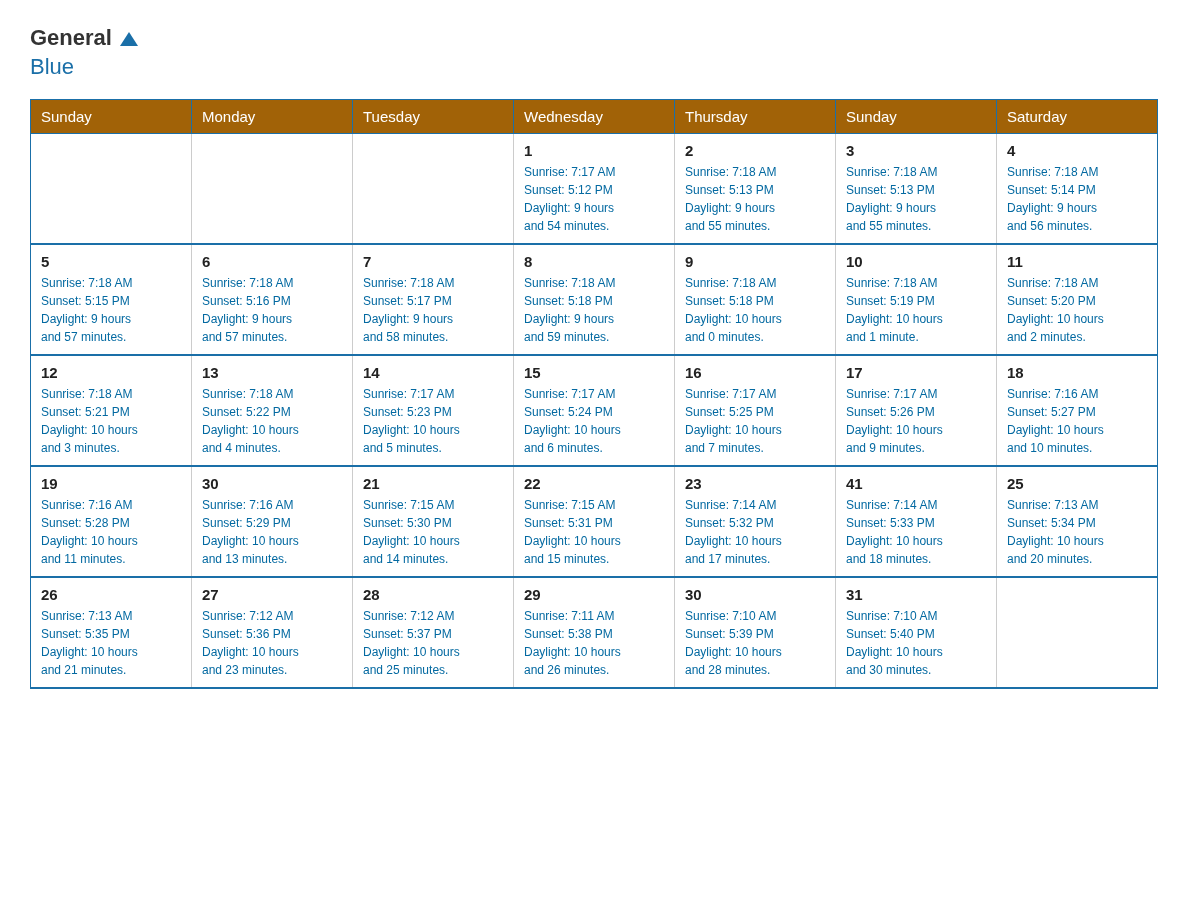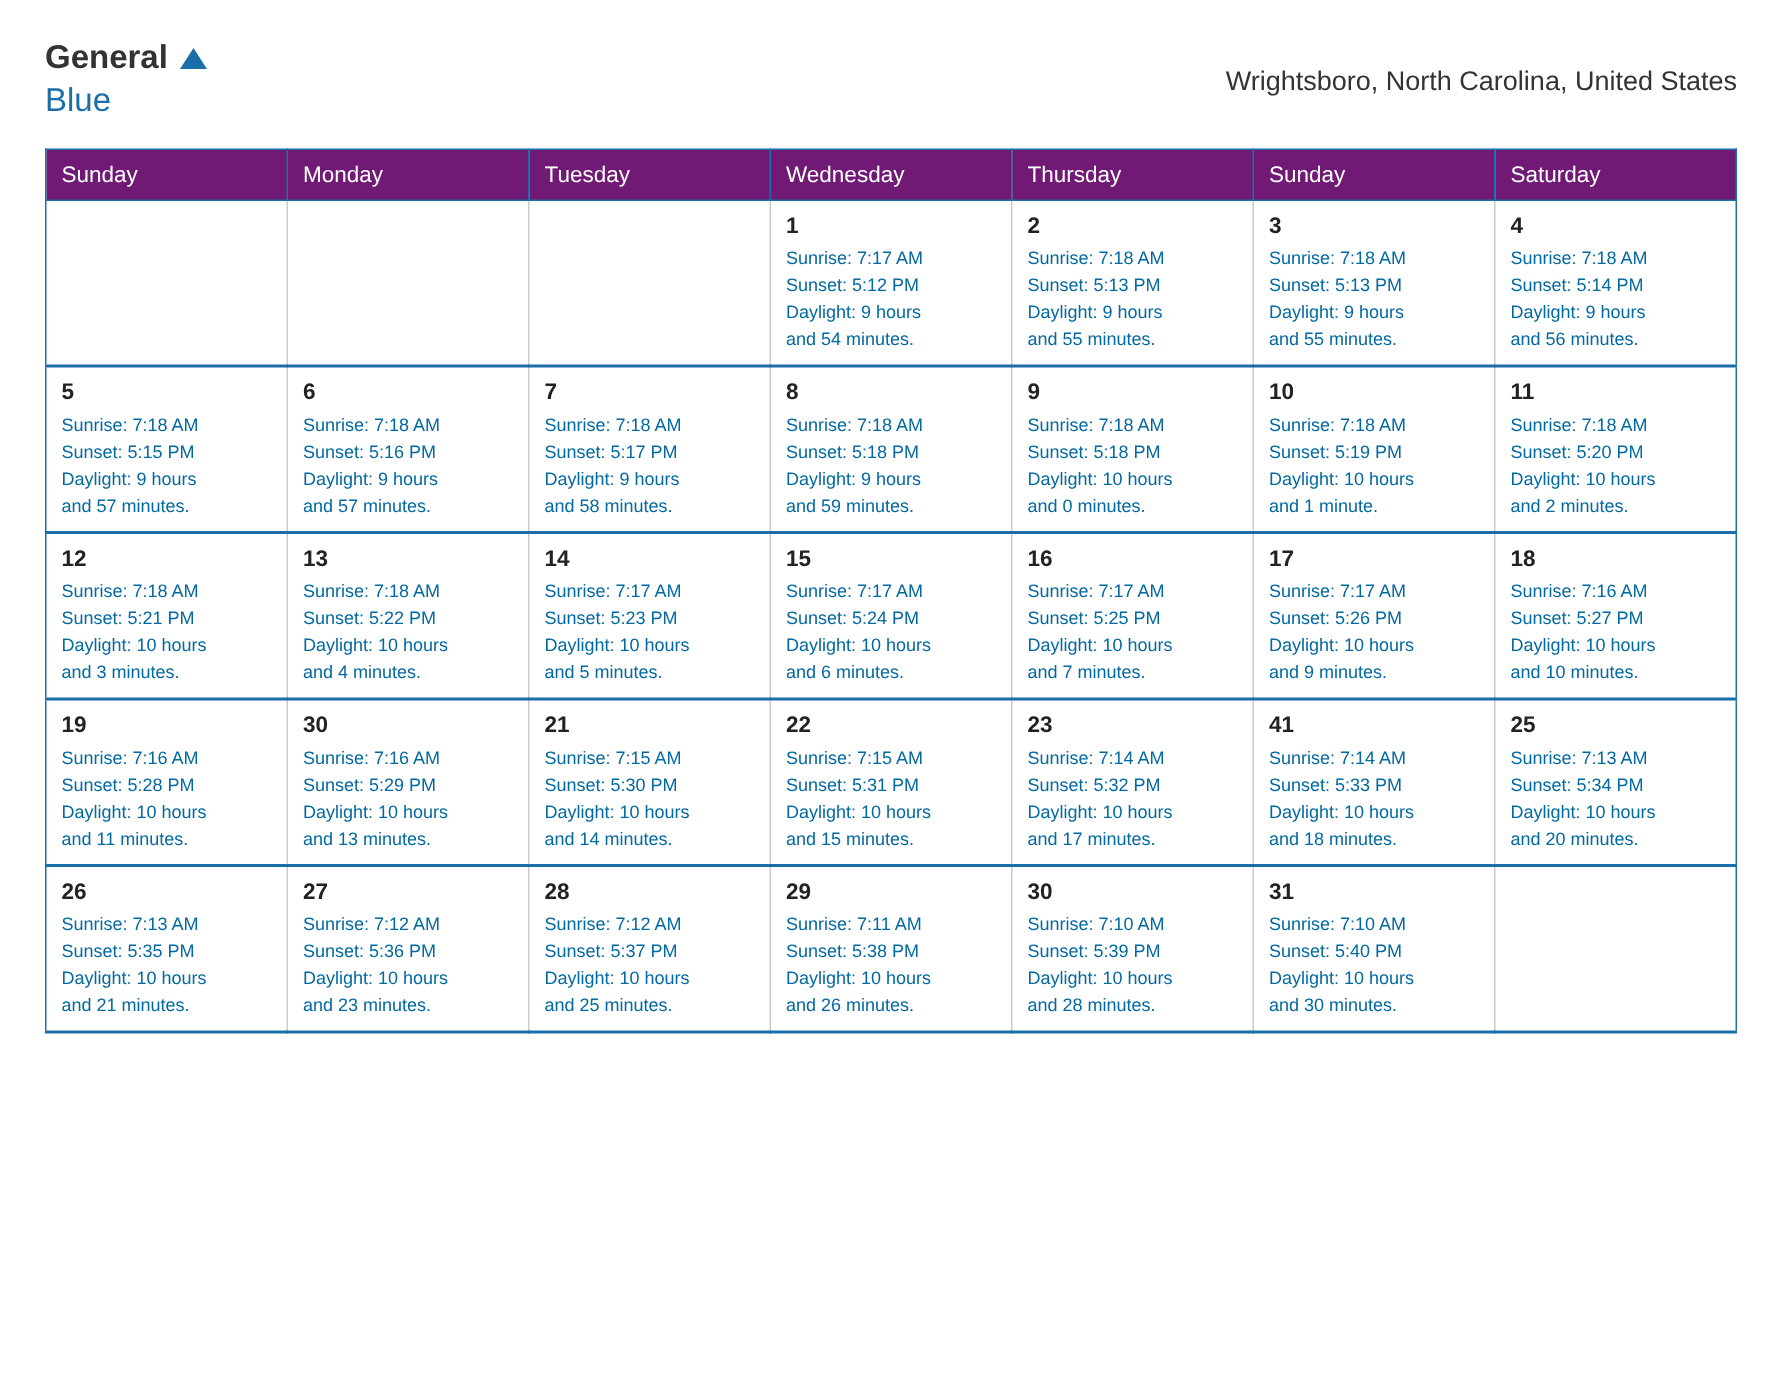--- a/index.html
+++ b/index.html
@@ -114,7 +114,6 @@
     <span class="logo-text-blue">Blue</span>
   </div>
   <div class="title-area">
-    <div class="calendar-subtitle">Wrightsboro, North Carolina, United States</div>
   </div>
 </div>
 

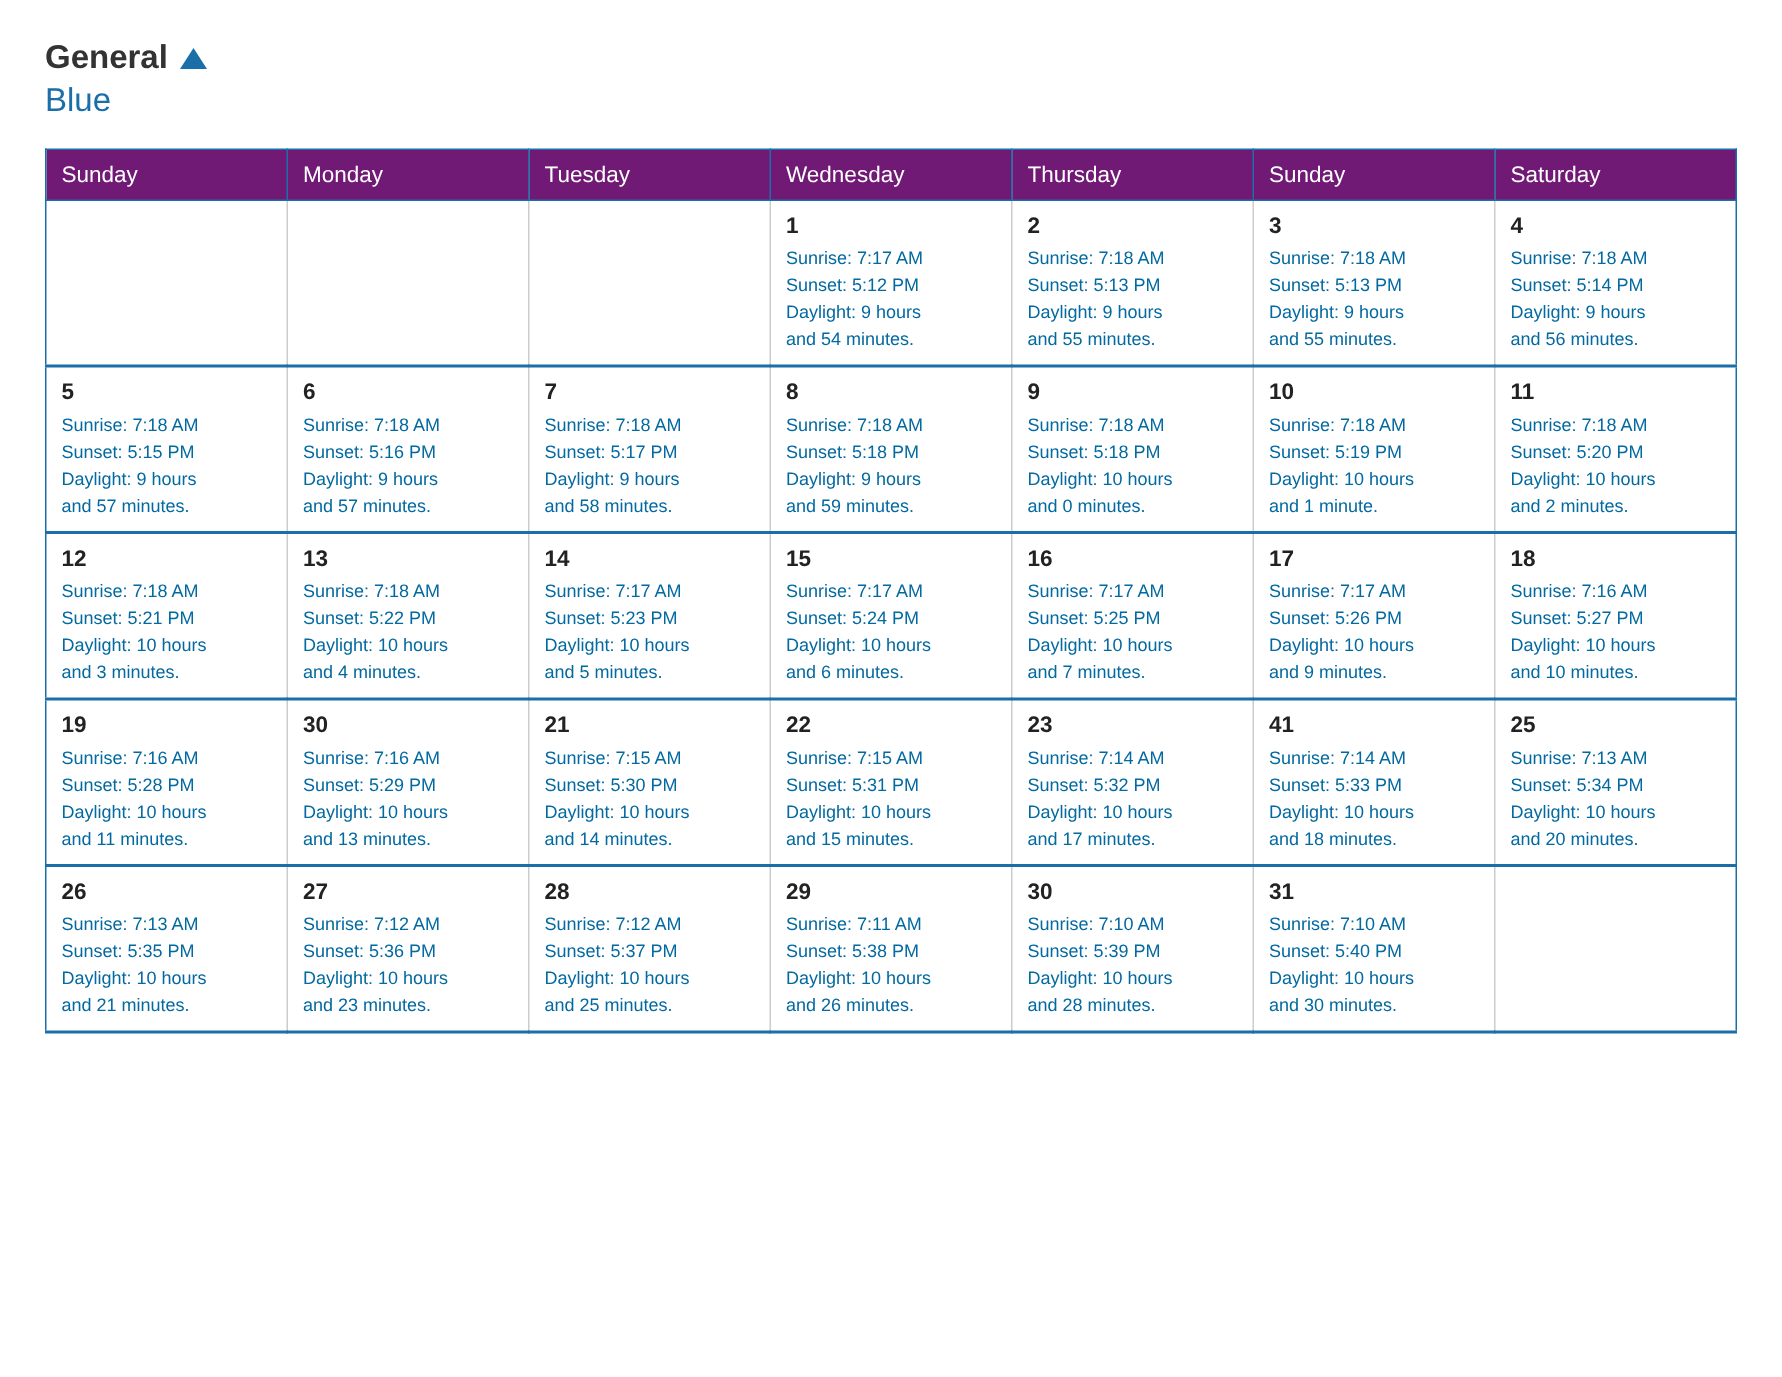--- a/index.html
+++ b/index.html
@@ -57,7 +57,7 @@
       table-layout: fixed;
     }
     thead tr {
-      background: #701a75;
+      background: #a16207;
     }
     thead th {
       color: #fff;

